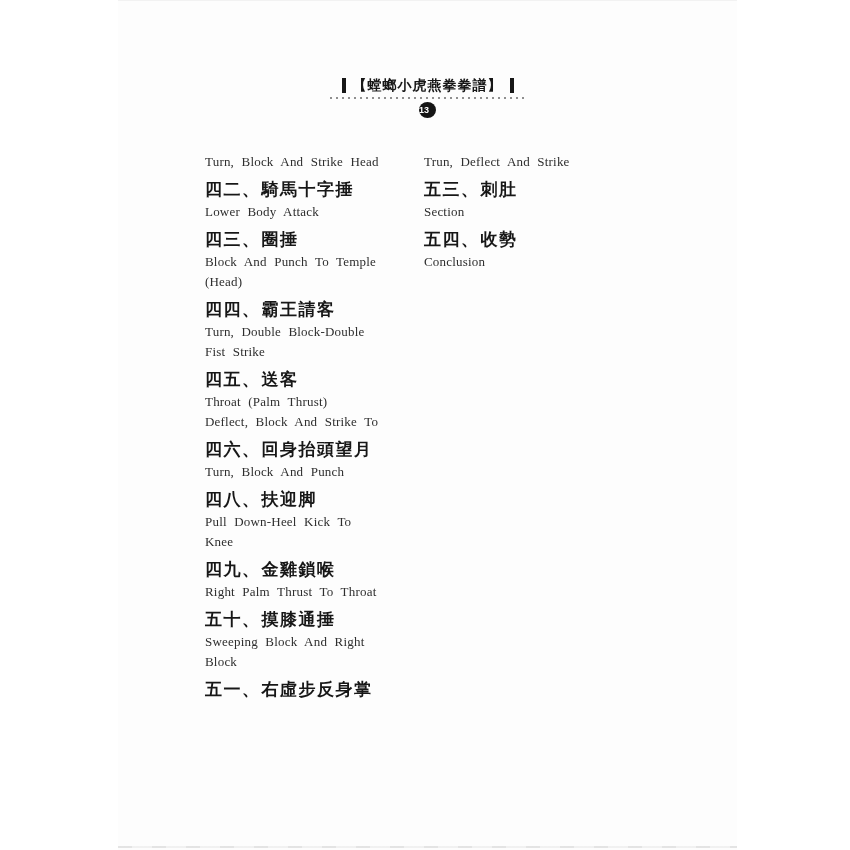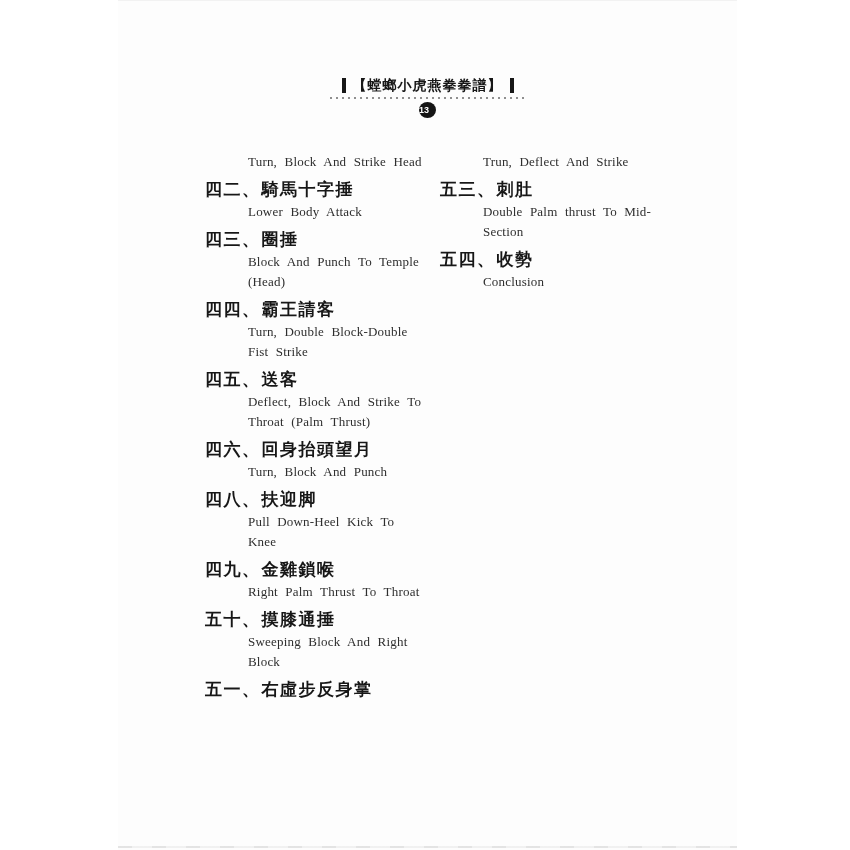--- a/index.html
+++ b/index.html
@@ -96,7 +96,6 @@
   }
   .zh-line .num { margin-right: 1px; }
   .en-line {
-    margin-left: 43px;
     line-height: 20px;
     font-size: 13px;
     color: var(--ink);

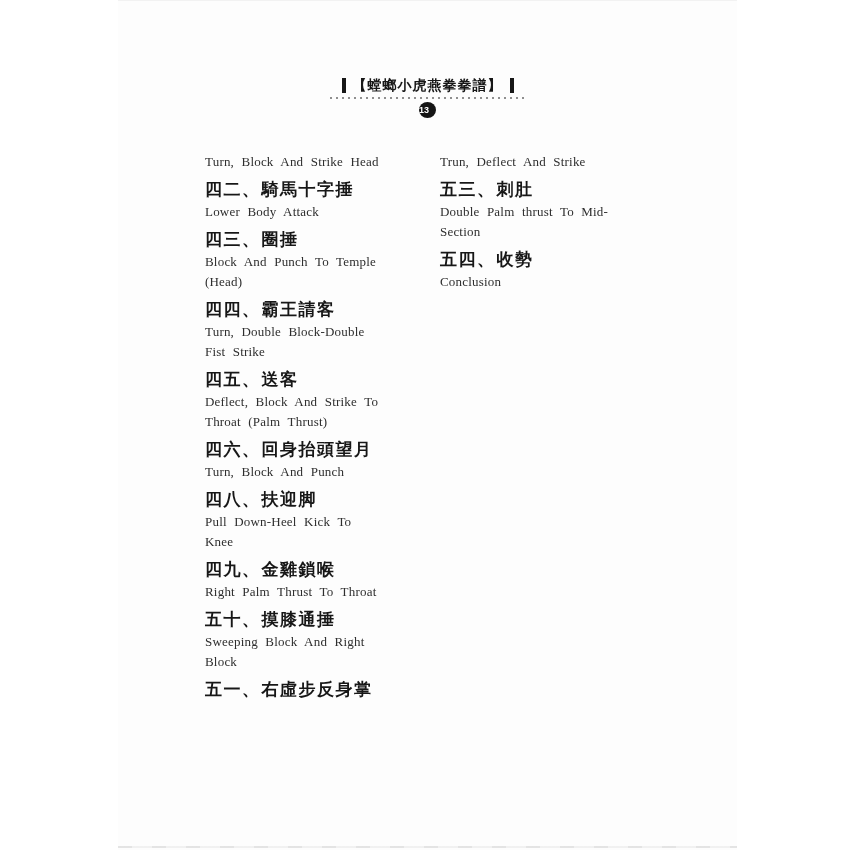--- a/index.html
+++ b/index.html
@@ -83,7 +83,7 @@
     width: 250px;
   }
   .col-left  { left: 87px; }
-  .col-right { left: 322px; }
+  .col-right { left: 306px; }
 
   .item { margin-bottom: 6px; }
   .zh-line {

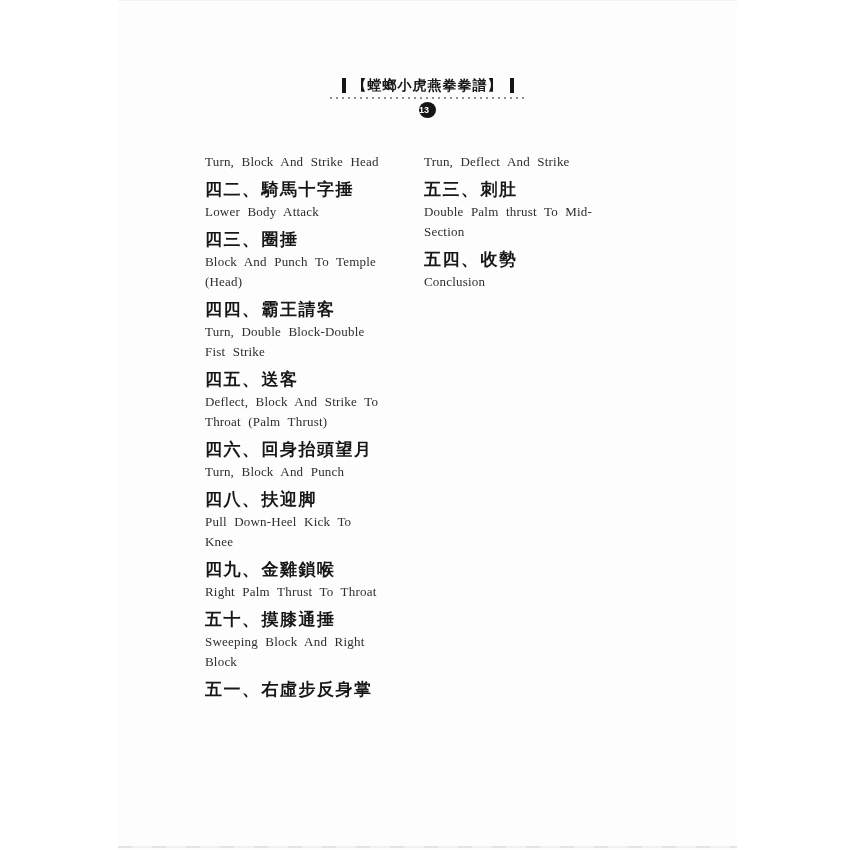--- a/index.html
+++ b/index.html
@@ -171,7 +171,6 @@
         </div>
         <div class="item">
           <div class="zh-line"><span class="num">五三、</span><span class="zh">刺肚</span></div>
-          <div class="en-line">Double Palm thrust To Mid-</div>
           <div class="en-line">Section</div>
         </div>
         <div class="item">

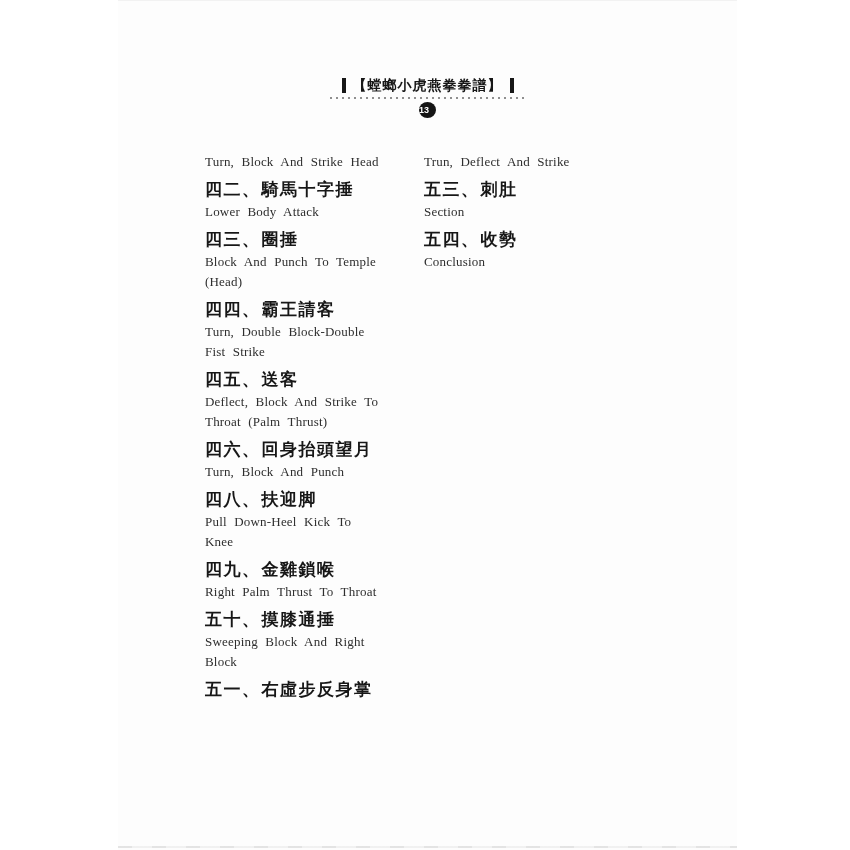--- a/index.html
+++ b/index.html
@@ -140,8 +140,8 @@
         </div>
         <div class="item">
           <div class="zh-line"><span class="num">四五、</span><span class="zh">送客</span></div>
+          <div class="en-line">Throat (Palm Thrust)</div>
           <div class="en-line">Deflect, Block And Strike To</div>
-          <div class="en-line">Throat (Palm Thrust)</div>
         </div>
         <div class="item">
           <div class="zh-line"><span class="num">四六、</span><span class="zh">回身抬頭望月</span></div>

